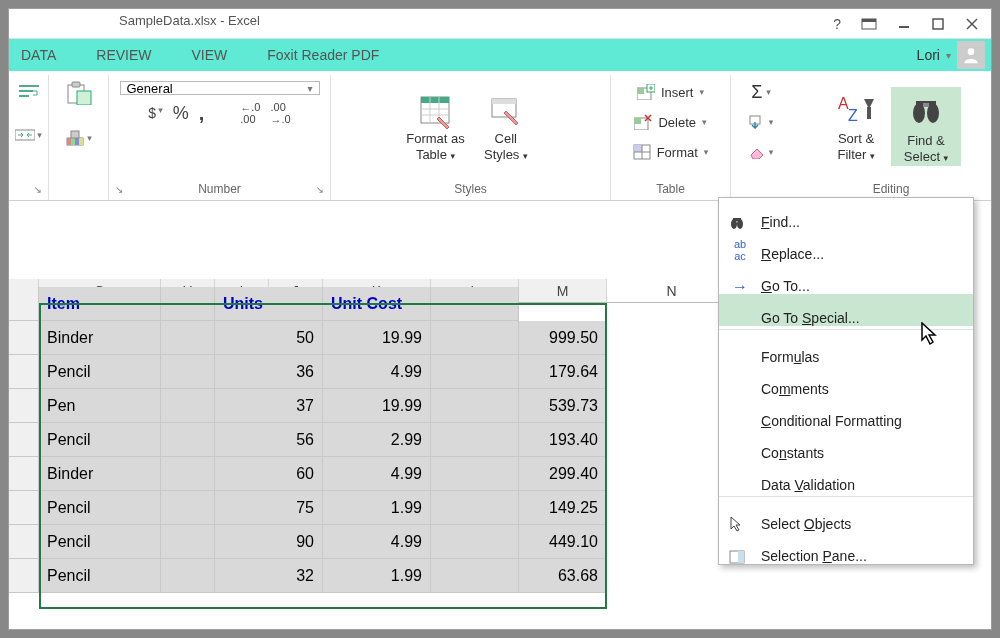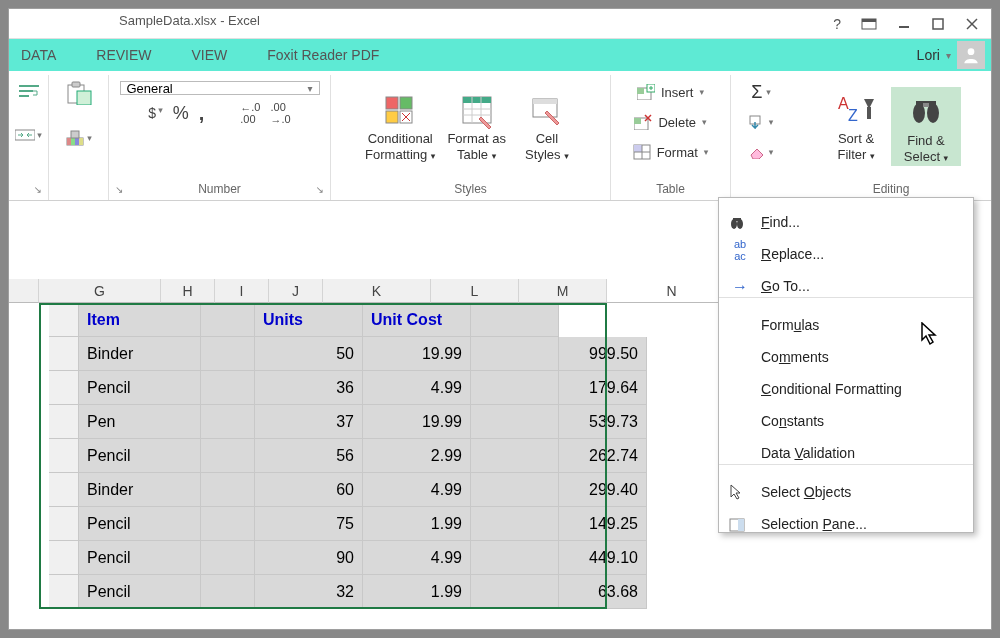--- a/index.html
+++ b/index.html
@@ -179,19 +179,6 @@
         <div class="btn big">
           <div class="icon">
               <svg width="36" height="36">
-                <rect x="4" y="4" width="12" height="12" fill="#e66" stroke="#888"></rect>
-                <rect x="18" y="4" width="12" height="12" fill="#6b6" stroke="#888"></rect>
-                <rect x="4" y="18" width="12" height="12" fill="#fc4" stroke="#888"></rect>
-                <rect x="18" y="18" width="12" height="12" fill="#fff" stroke="#888"></rect>
-                <line x1="20" y1="20" x2="28" y2="28" stroke="#c33"></line>
-                <line x1="28" y1="20" x2="20" y2="28" stroke="#c33"></line>
-              </svg>
-            </div>
-          <span>Conditional<br>Formatting <span style="font-size:9px">▾</span></span>
-        </div>
-        <div class="btn big">
-          <div class="icon">
-              <svg width="36" height="36">
                 <rect x="4" y="4" width="28" height="26" fill="#fff" stroke="#888"></rect>
                 <rect x="4" y="4" width="28" height="6" fill="#4a8"></rect>
                 <line x1="4" y1="16" x2="32" y2="16" stroke="#ccc"></line>

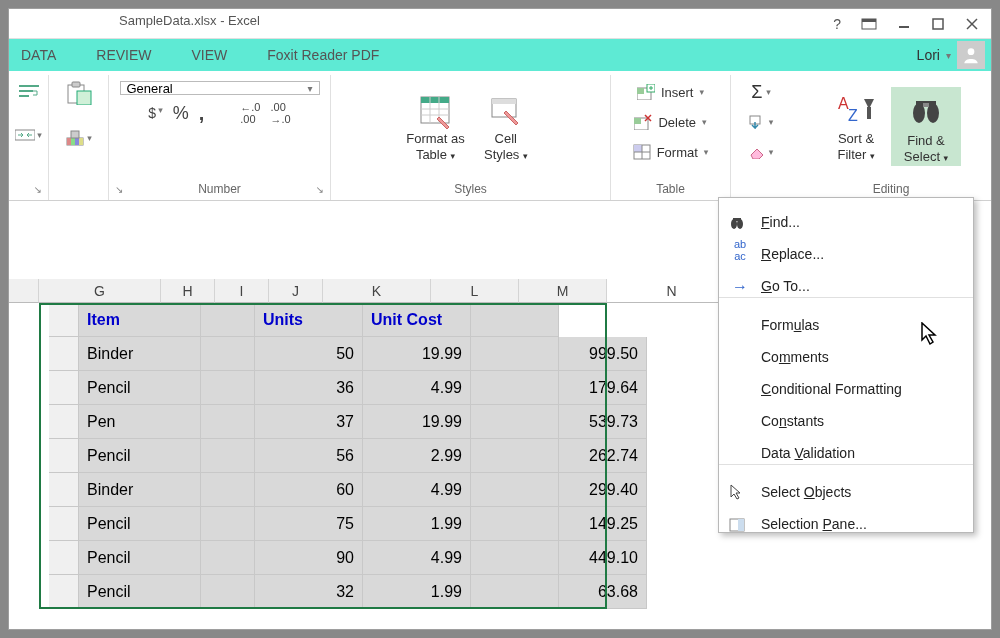--- a/index.html
+++ b/index.html
@@ -32,7 +32,7 @@
 .sheet { flex: 1; position: relative; background: #fff; overflow: hidden; }
 .col-headers { display: flex; position: absolute; top: 78px; left: 0; height: 24px; }
 .col-headers div { border-right: 1px solid #d4d4d4; border-bottom: 1px solid #bbb; background: #f0f0f0; text-align: center; font-size: 14px; color: #444; line-height: 24px; }
-.grid { position: absolute; top: 102px; left: 0; padding-left: 40px; }
+.grid { position: absolute; top: 86px; left: 0; }
 .grid-row { display: flex; height: 34px; }
 .grid-row div { border-right: 1px solid #c8c8c8; border-bottom: 1px solid #c8c8c8; padding: 4px 8px; font-size: 16px; color: #000; background: #d9d9d9; display: flex; align-items: center; }
 .grid-row.header div { color: #0000cc; font-weight: bold; }

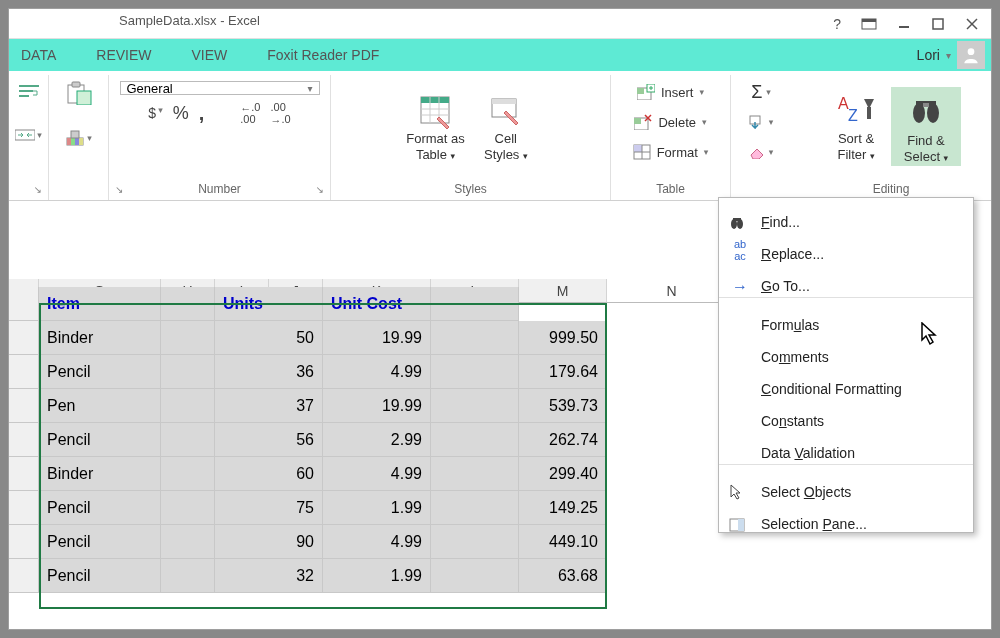--- a/index.html
+++ b/index.html
@@ -420,6 +420,10 @@
       <span class="ic" style="color:#36c;font-size:16px">→</span>
       <span><span class="u">G</span>o To...</span>
     </div>
+  <div class="item highlight">
+      <span class="ic"></span>
+      <span>Go To <span class="u">S</span>pecial...</span>
+    </div>
   <div class="sep"></div>
   <div class="item">
       <span class="ic"></span>

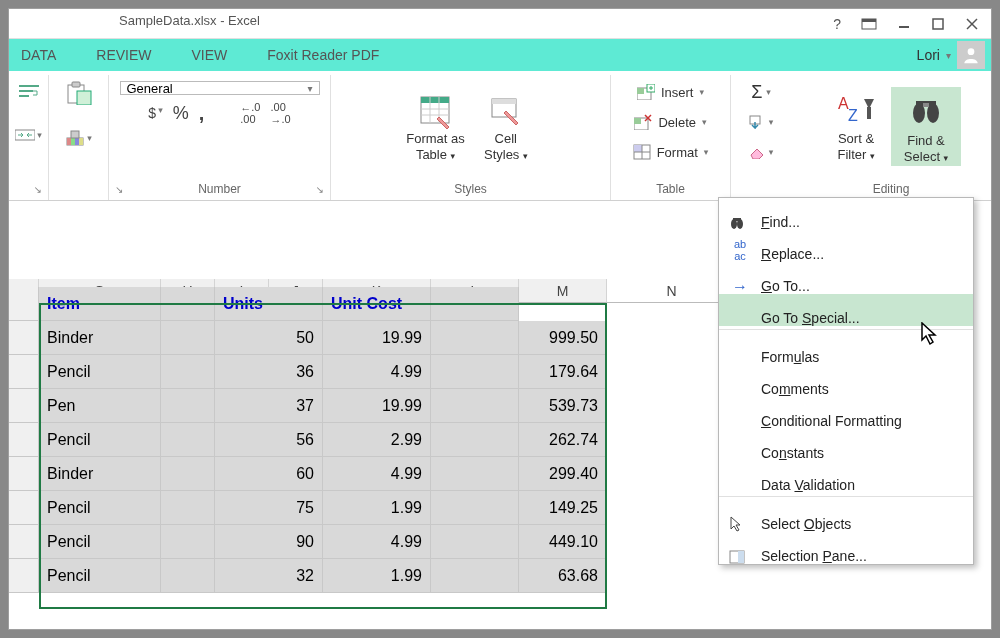--- a/index.html
+++ b/index.html
@@ -356,7 +356,7 @@
           <div class="num" style="width:108px">56</div>
           <div class="num" style="width:108px">2.99</div>
           <div style="width:88px"></div>
-          <div class="num" style="width:88px">262.74</div>
+          <div class="num" style="width:88px">193.40</div>
         </div>
       <div class="grid-row">
           <div style="width:30px;background:#f0f0f0"></div>

